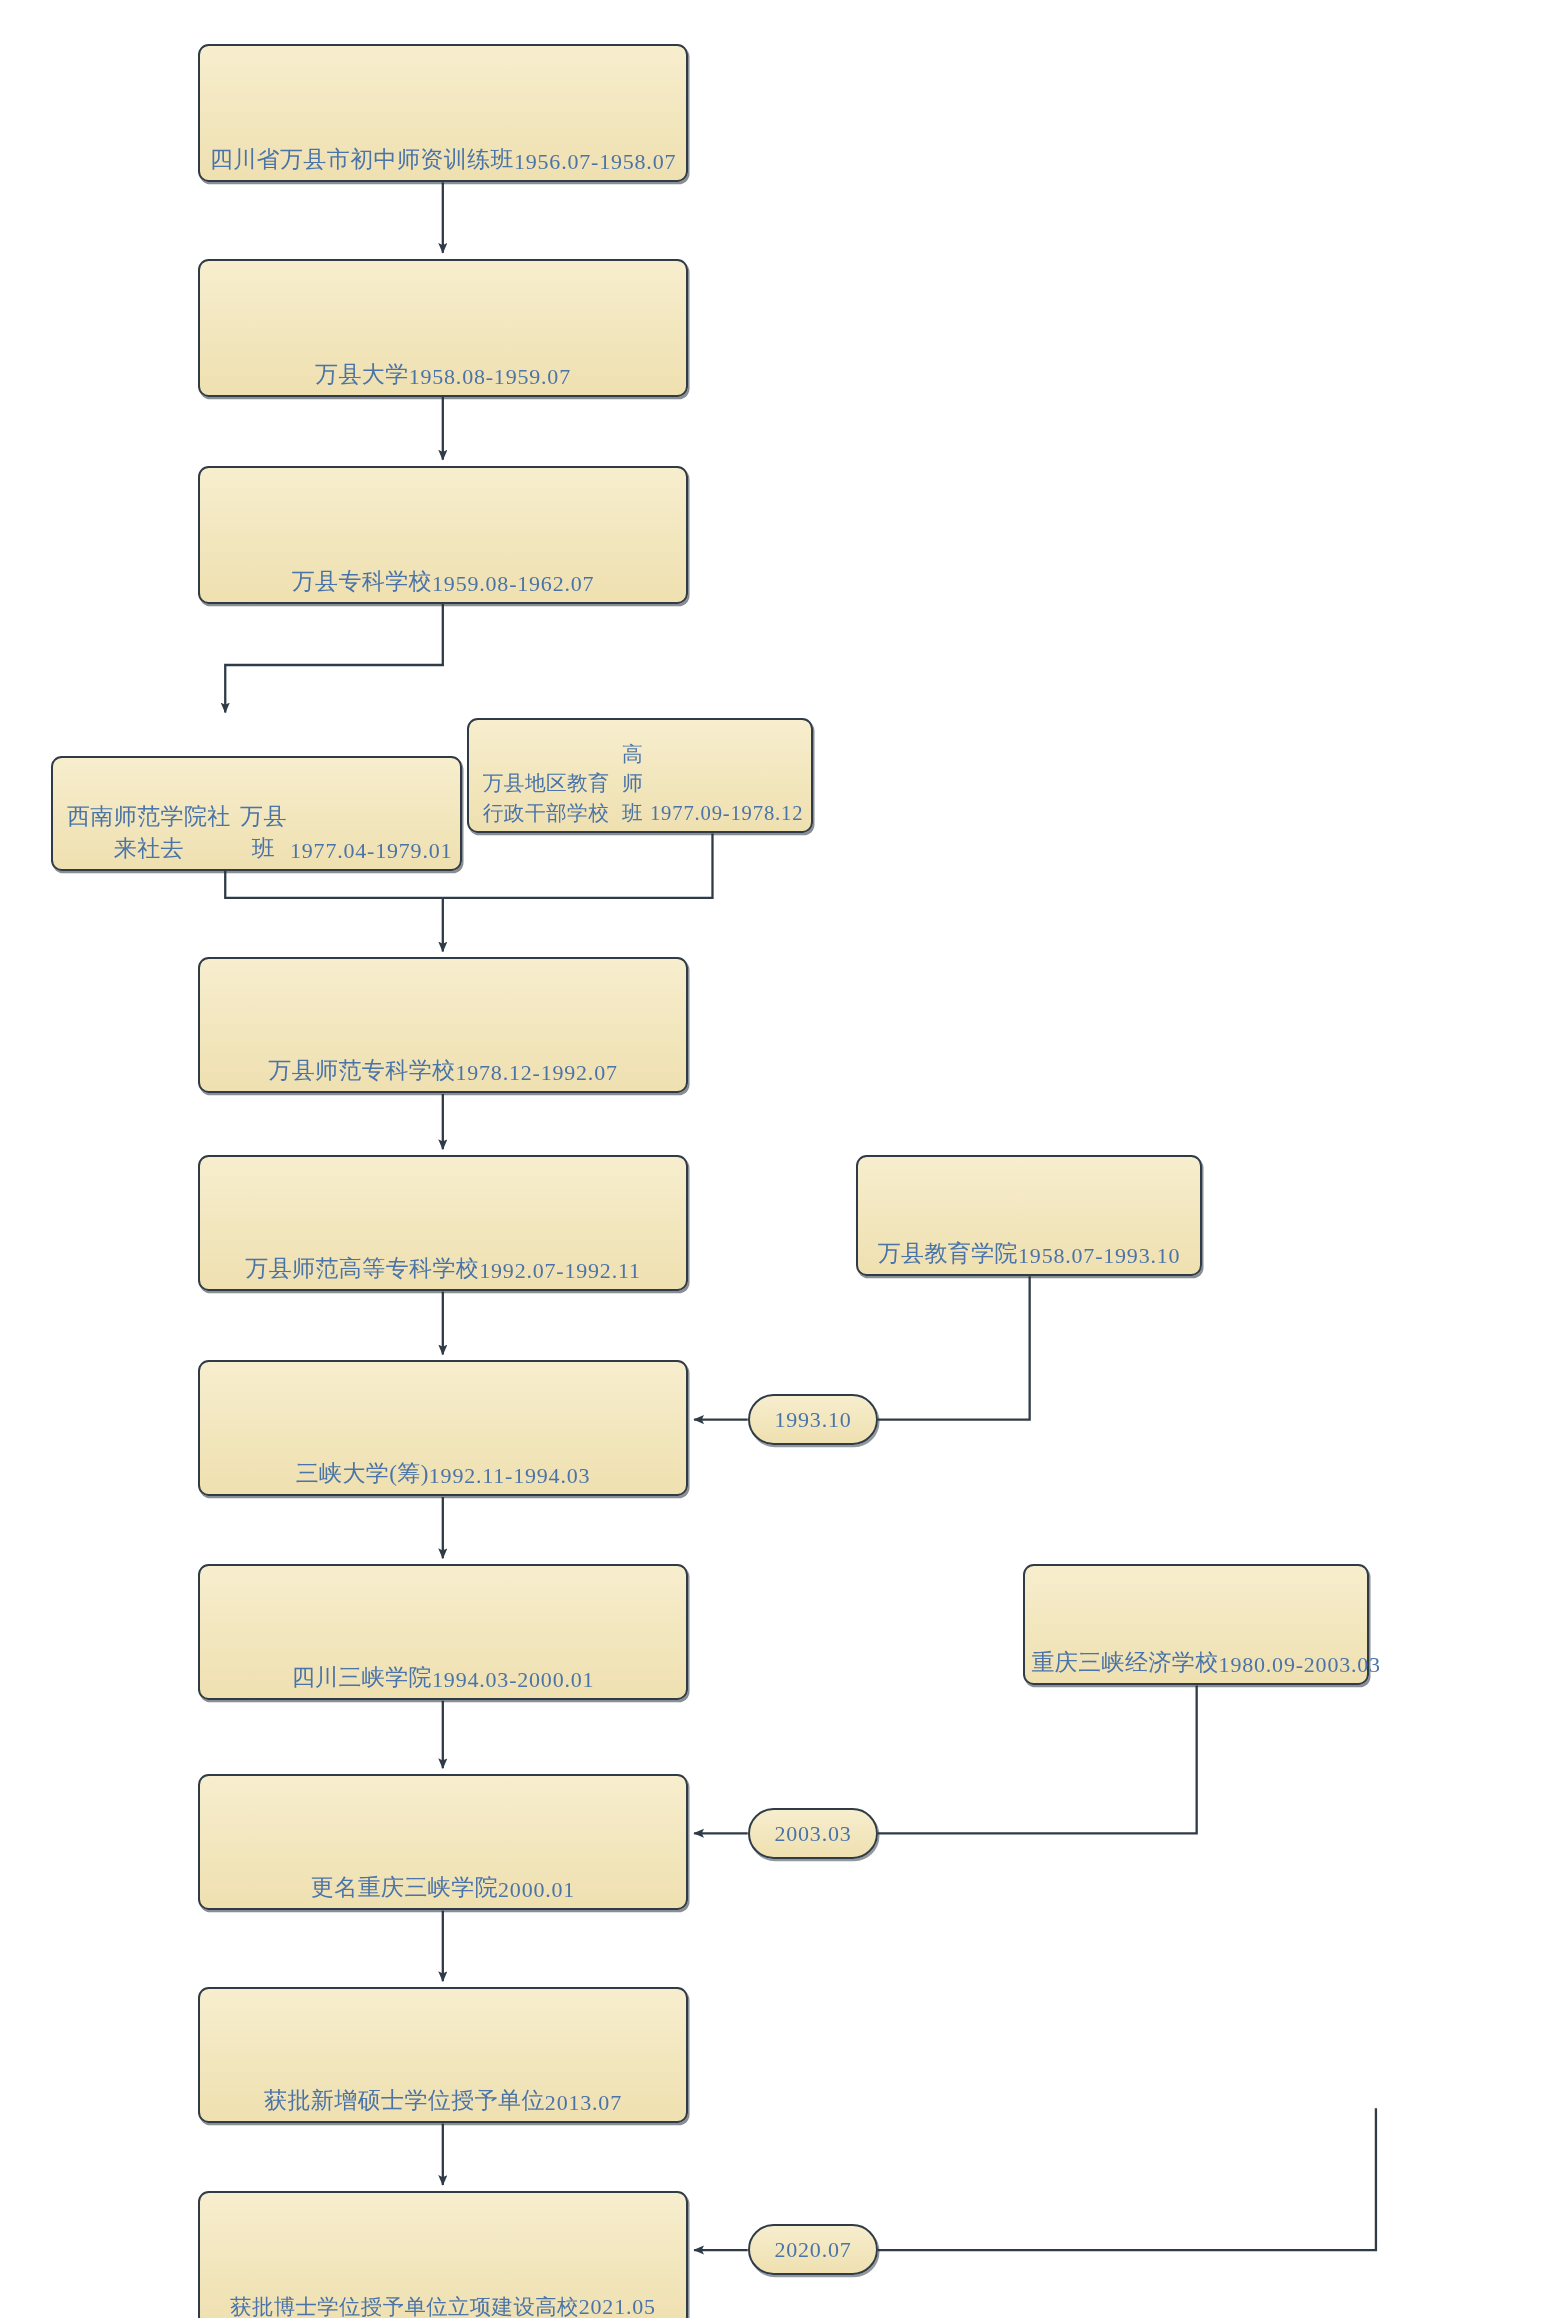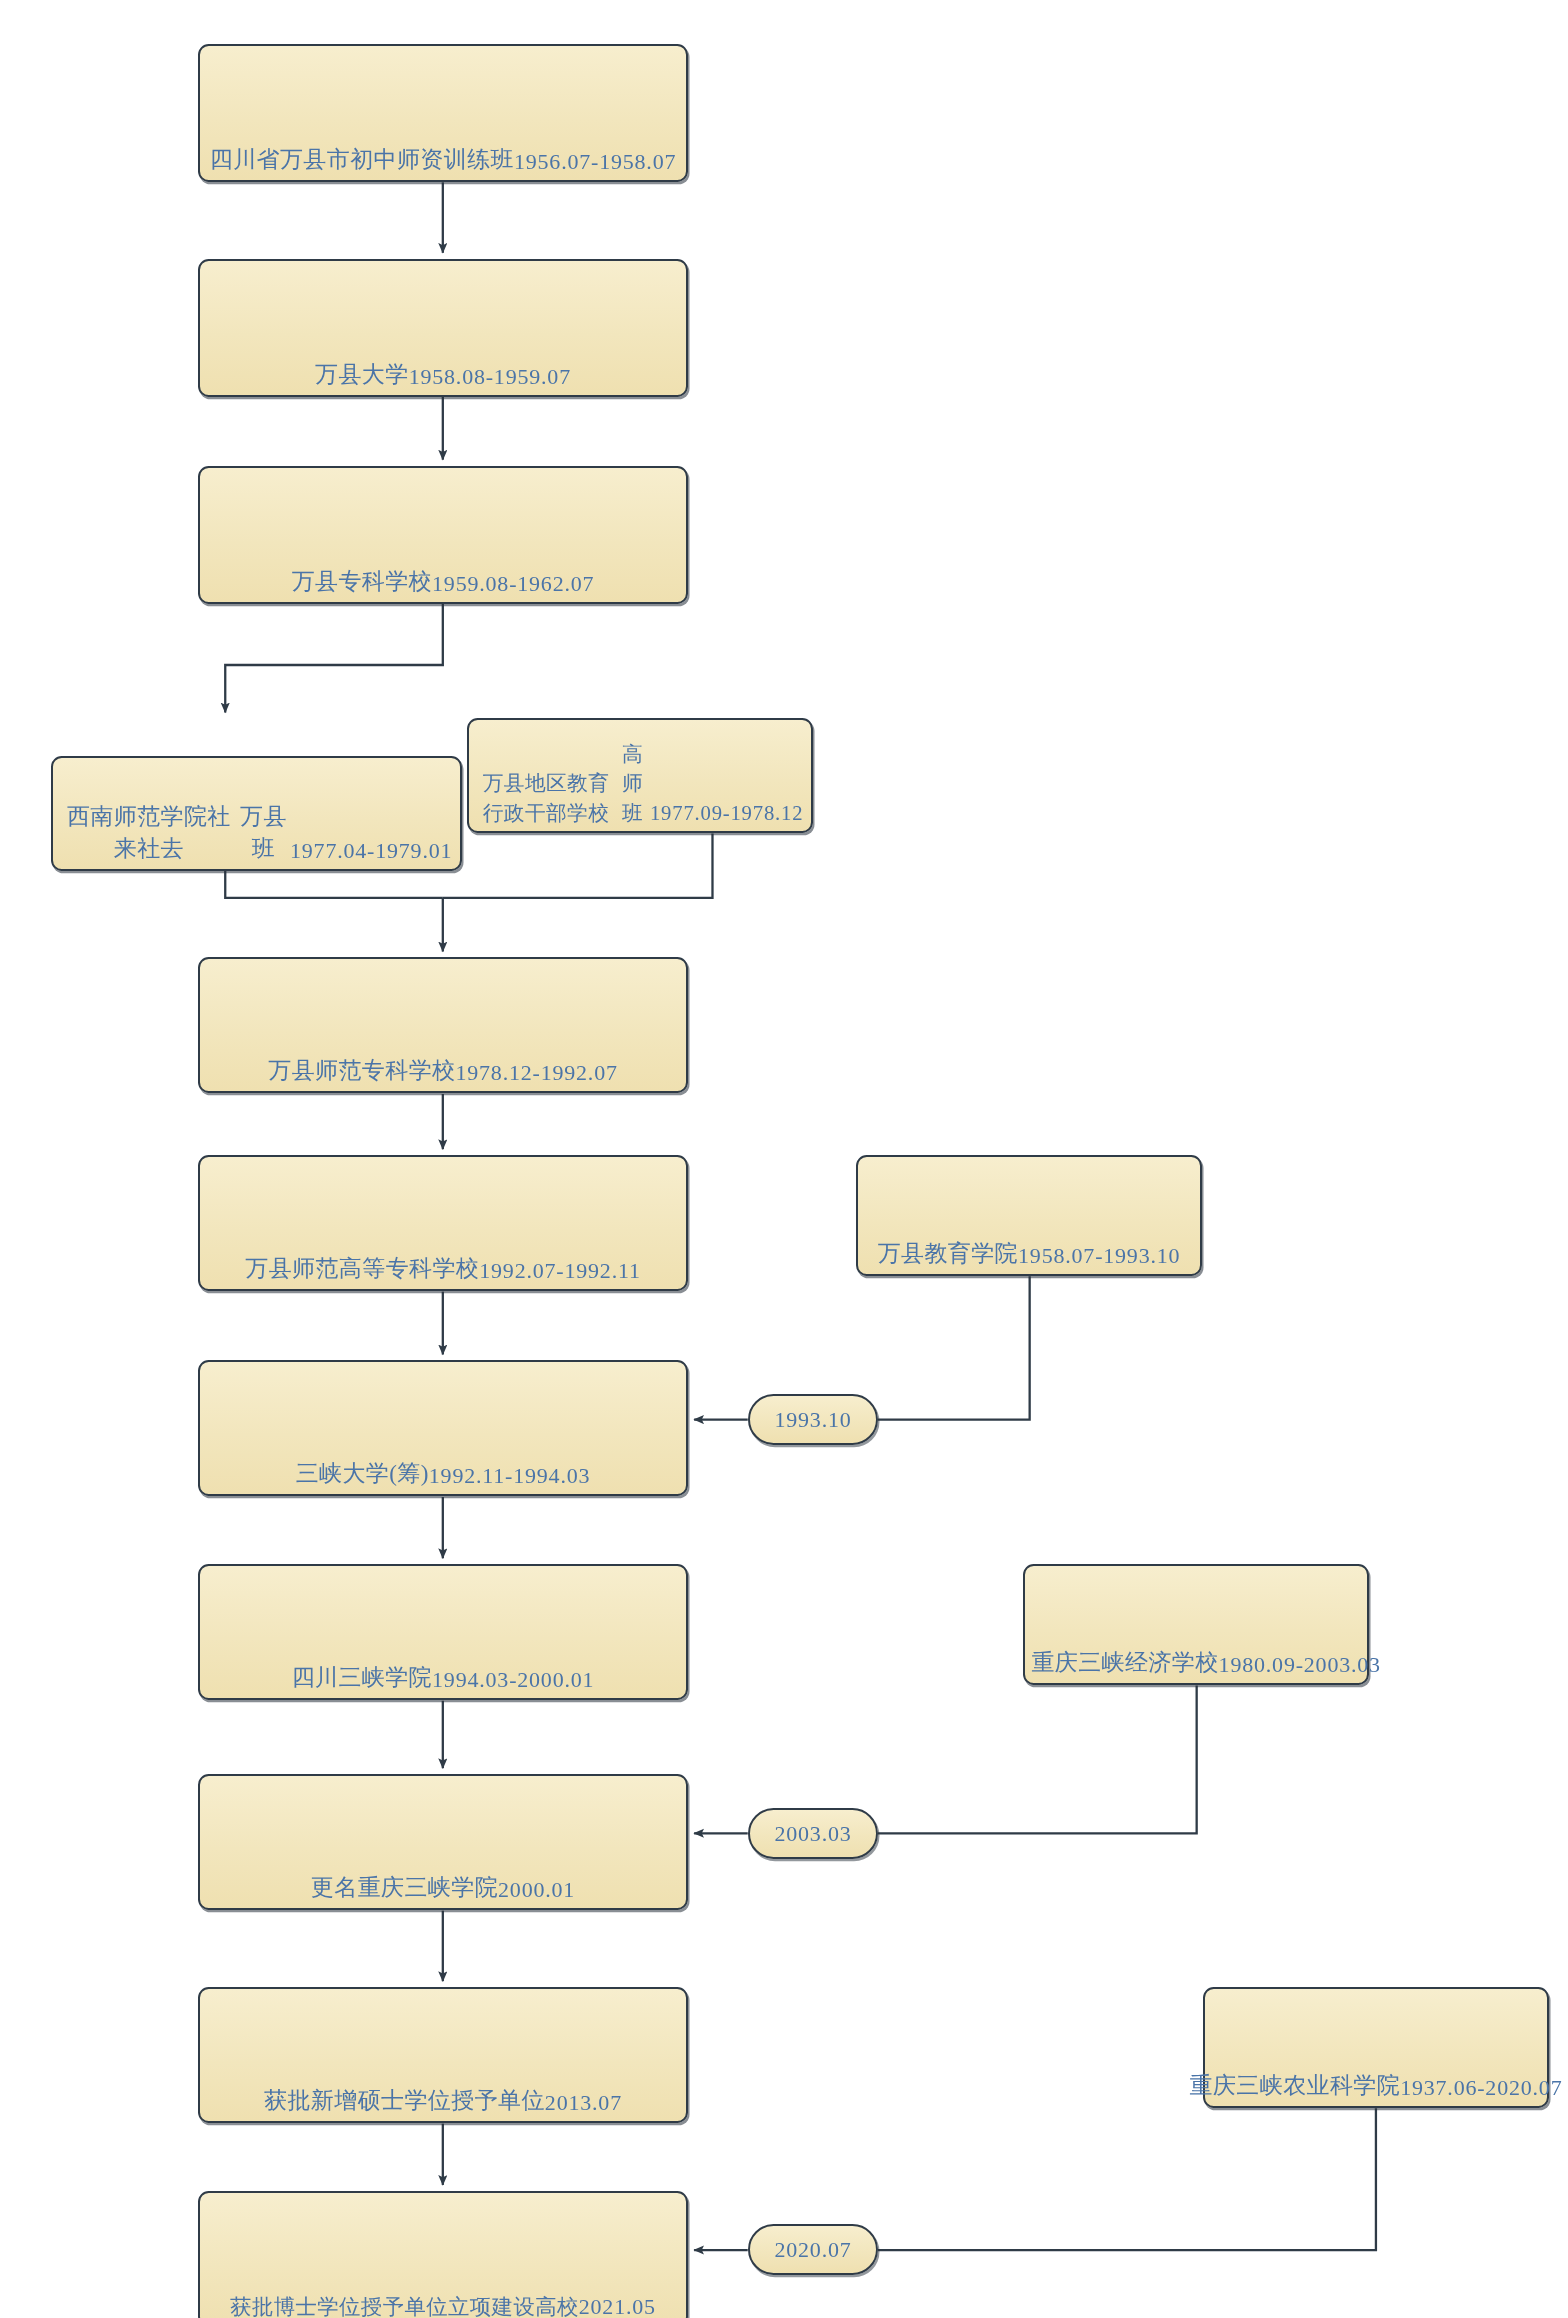--- a/index.html
+++ b/index.html
@@ -186,10 +186,6 @@
     <div class="node-date">2013.07</div>
   </div>
 
-  <div class="node-box" style="left:1203px; top:1987px; width:346px; height:121px;">
-    <div class="node-title">重庆三峡农业科学院</div>
-    <div class="node-date">1937.06-2020.07</div>
-  </div>
 
   <div class="node-box" style="left:198px; top:2191px; width:490px; height:136px;">
     <div class="node-title" style="font-size:21.4px;">获批博士学位授予单位立项建设高校</div>

